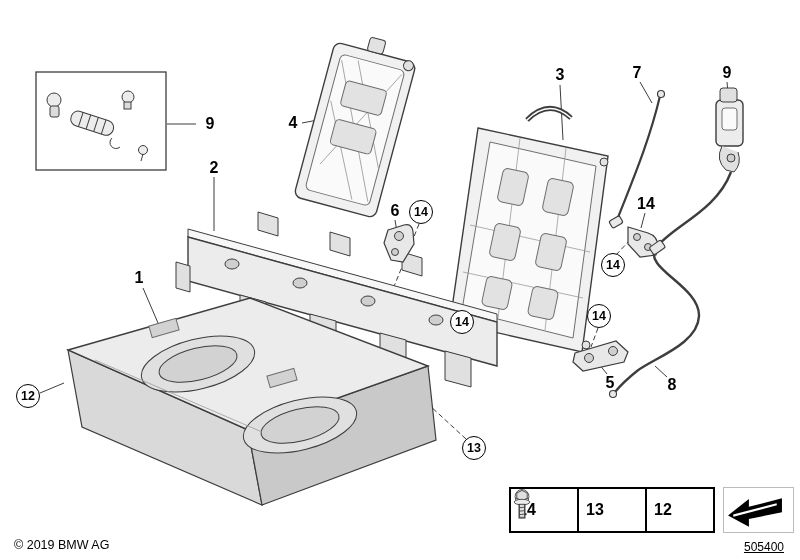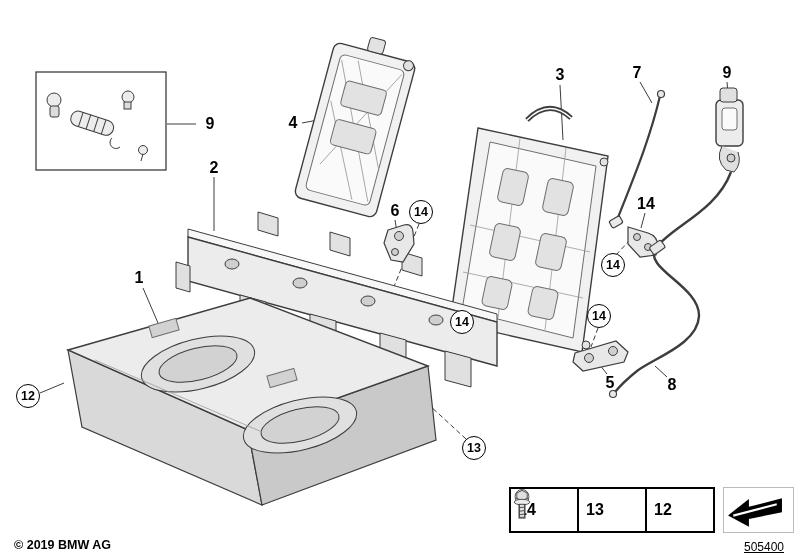--- a/index.html
+++ b/index.html
@@ -32,7 +32,7 @@
     border:1px solid #bbb;box-sizing:border-box;background:#fff;
     display:flex;align-items:center;justify-content:center;
   }
-  .copyright{position:absolute;left:14px;bottom:8px;font-size:12.5px;color:#000;font-weight:bold;}
+  .copyright{position:absolute;left:14px;bottom:8px;font-size:12.5px;color:#000;}
   .diagnum{position:absolute;right:16px;bottom:6px;font-size:12px;color:#000;text-decoration:underline;}
 </style>
 </head>

